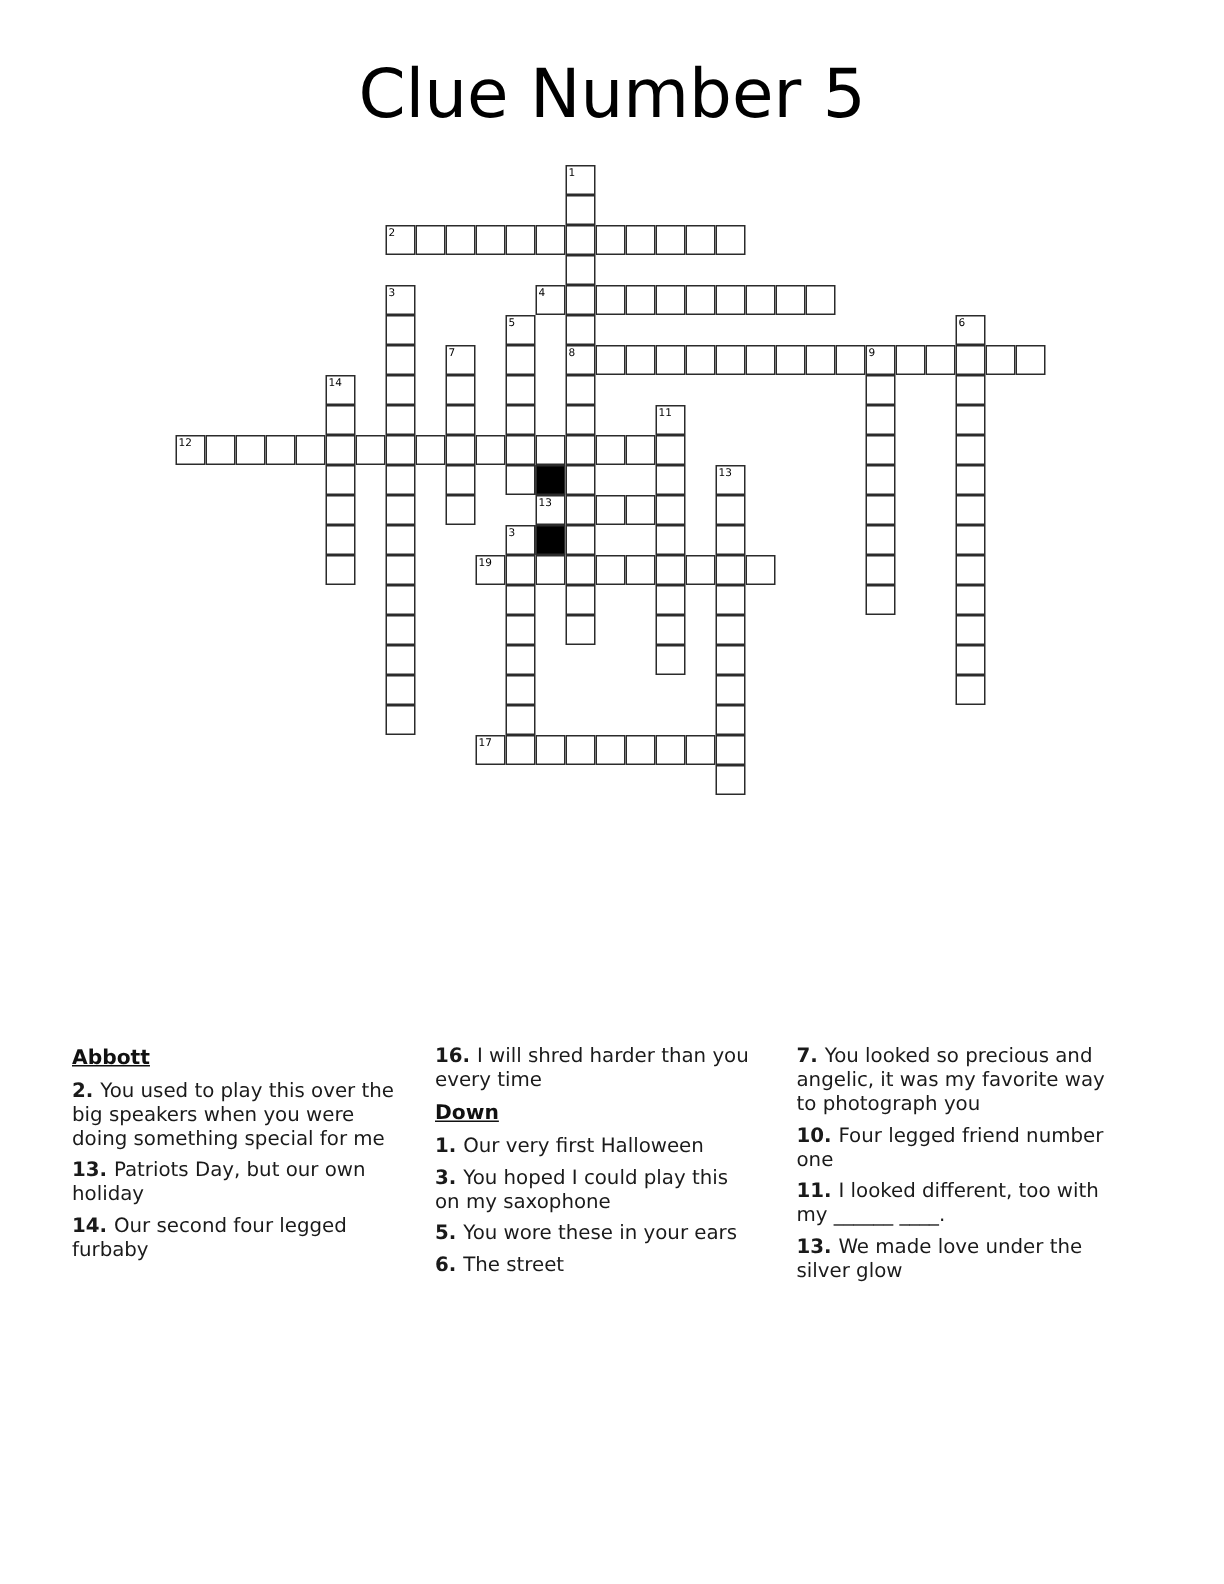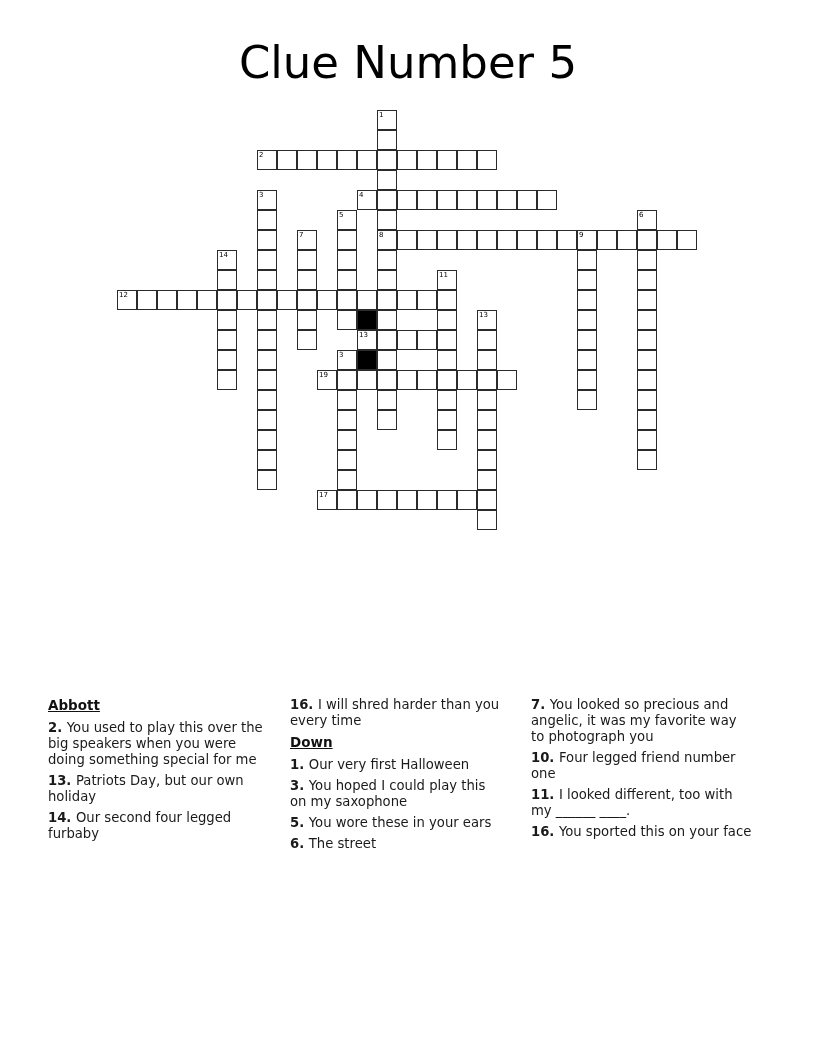--- a/index.html
+++ b/index.html
@@ -238,6 +238,7 @@
         <p class="clue"><b>7. </b>You looked so precious and angelic, it was my favorite way to photograph you</p>
         <p class="clue"><b>10. </b>Four legged friend number one</p>
         <p class="clue"><b>11. </b>I looked different, too with my ______ ____.</p>
+        <p class="clue"><b>13. </b>We made love under the silver glow</p>
         <p class="clue"><b>16. </b>You sported this on your face</p>
       </div>
   </div>

